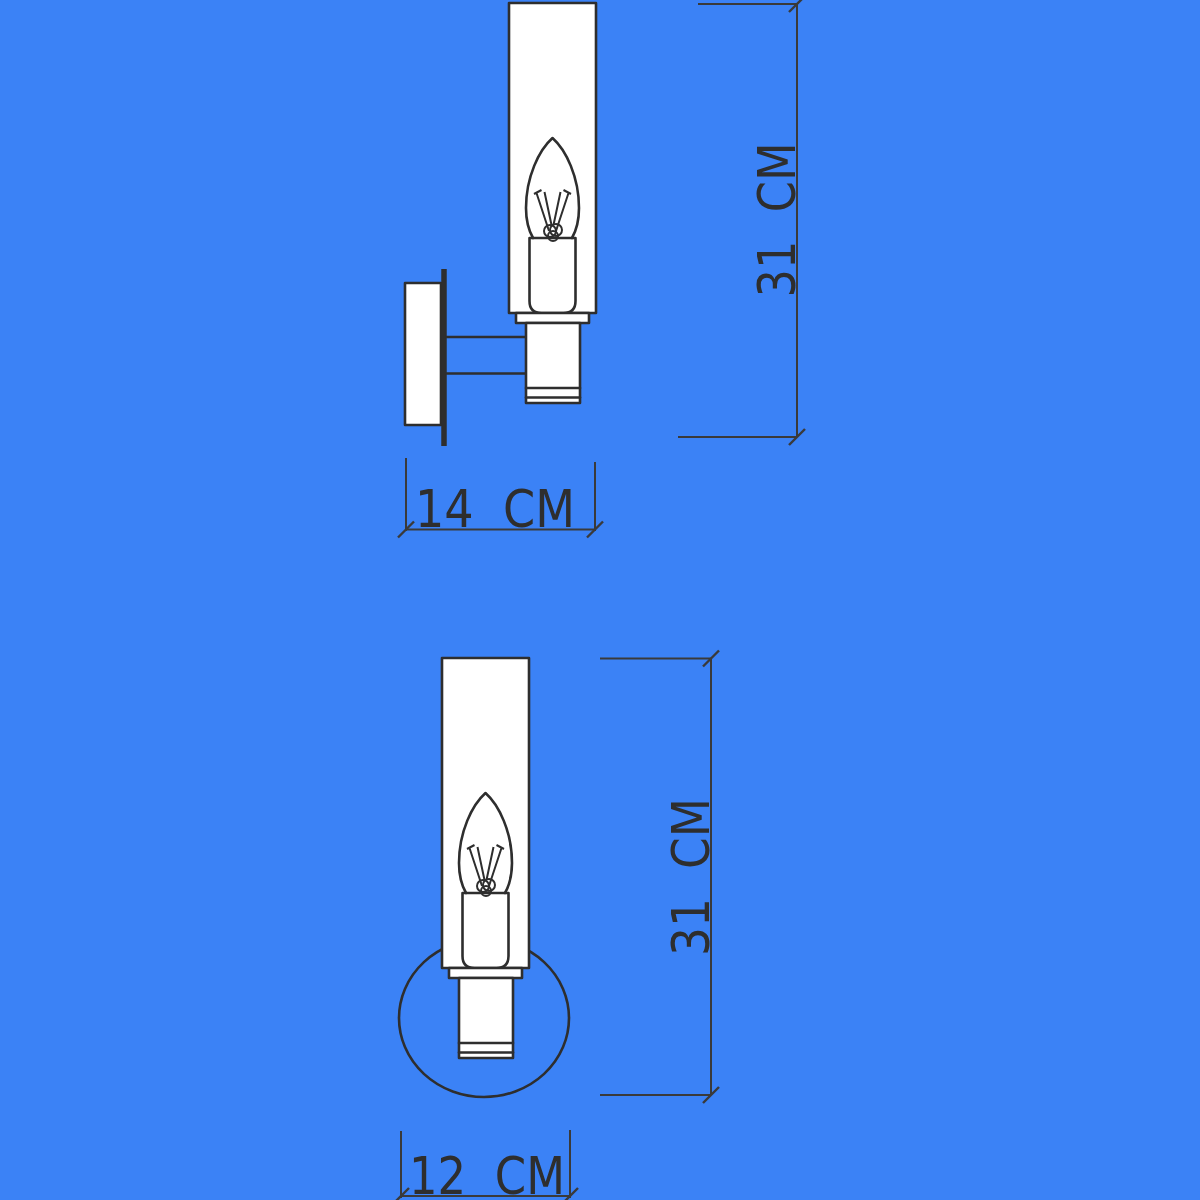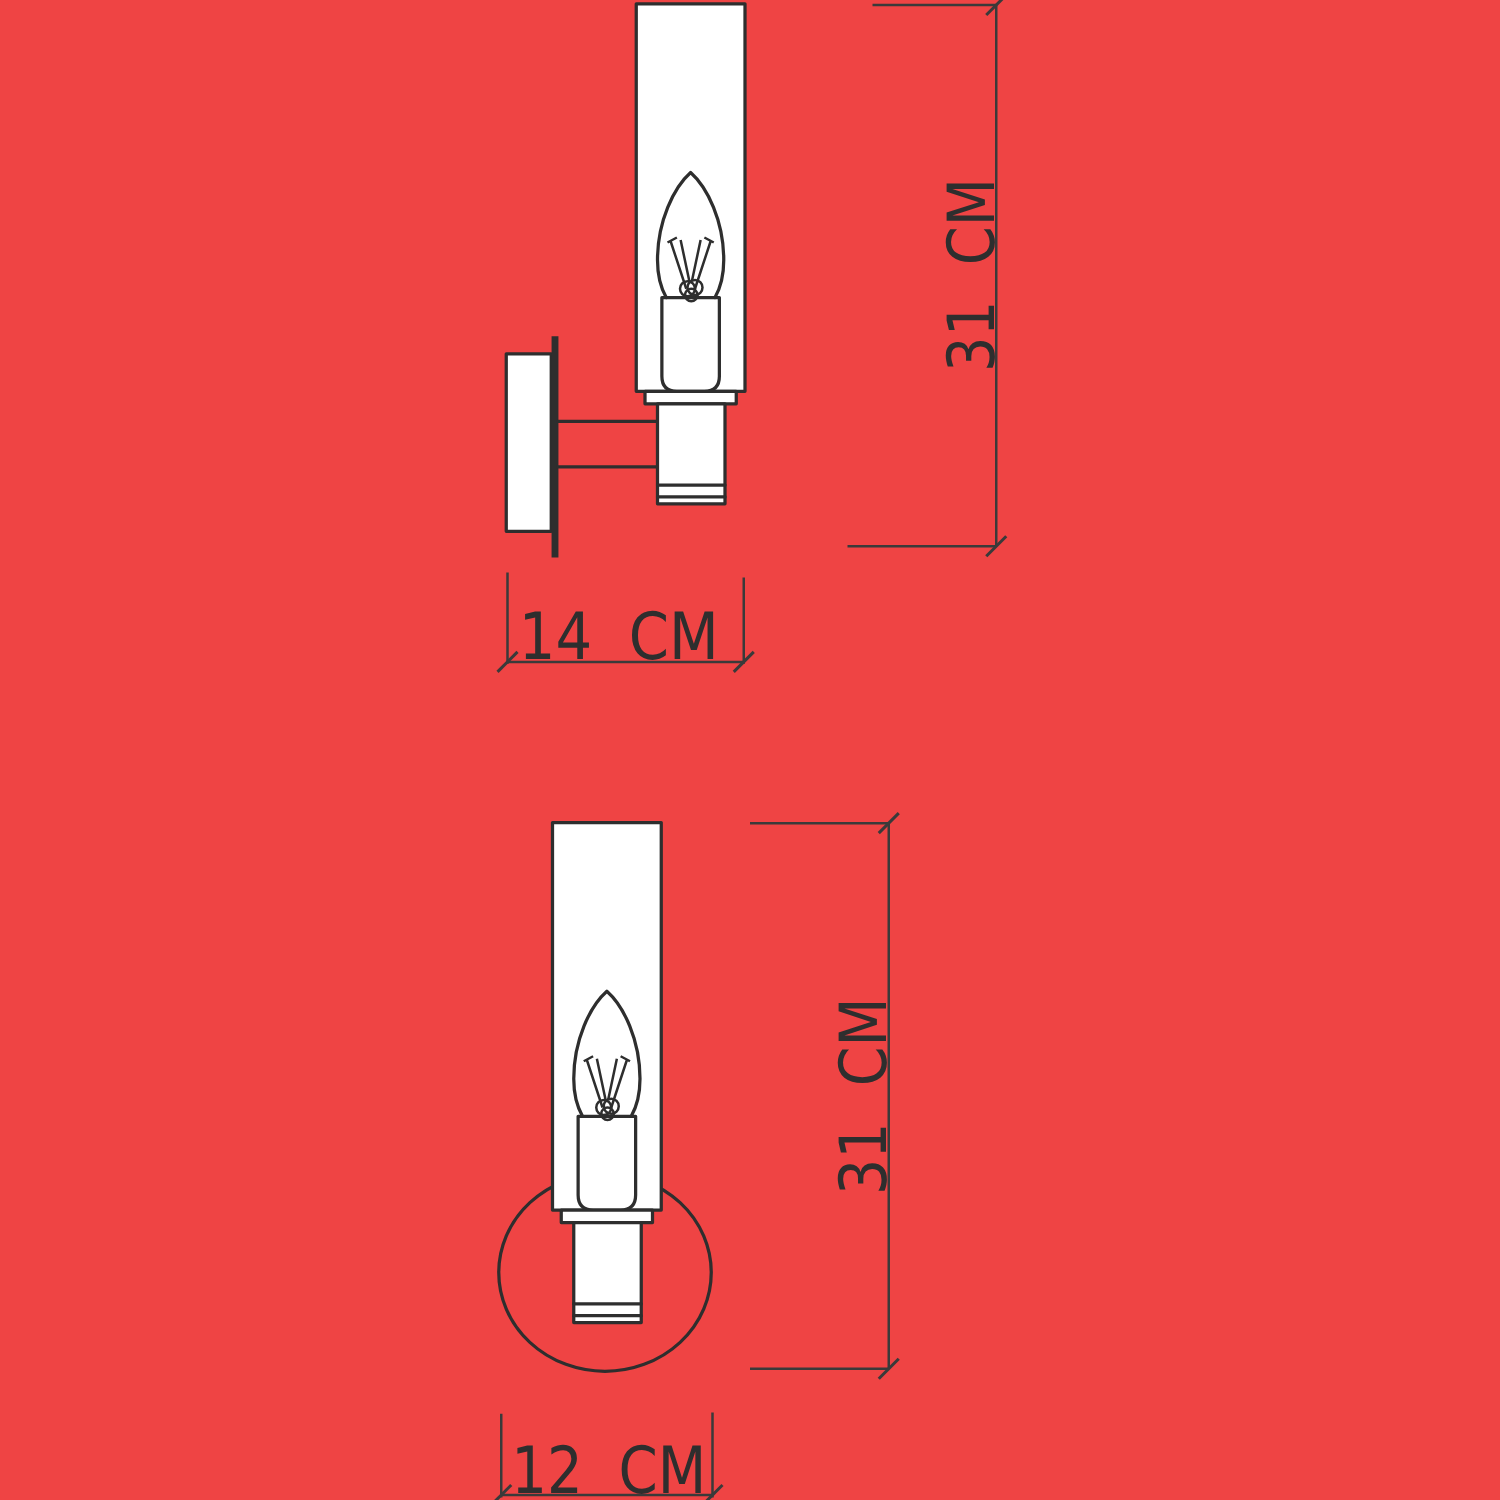--- a/index.html
+++ b/index.html
@@ -11,7 +11,7 @@
     position: relative;
     width: 1200px;
     height: 1200px;
-    background: #ef4444;
+    background: #3b82f6;
     overflow: hidden;
   }
   svg { display: block; }

